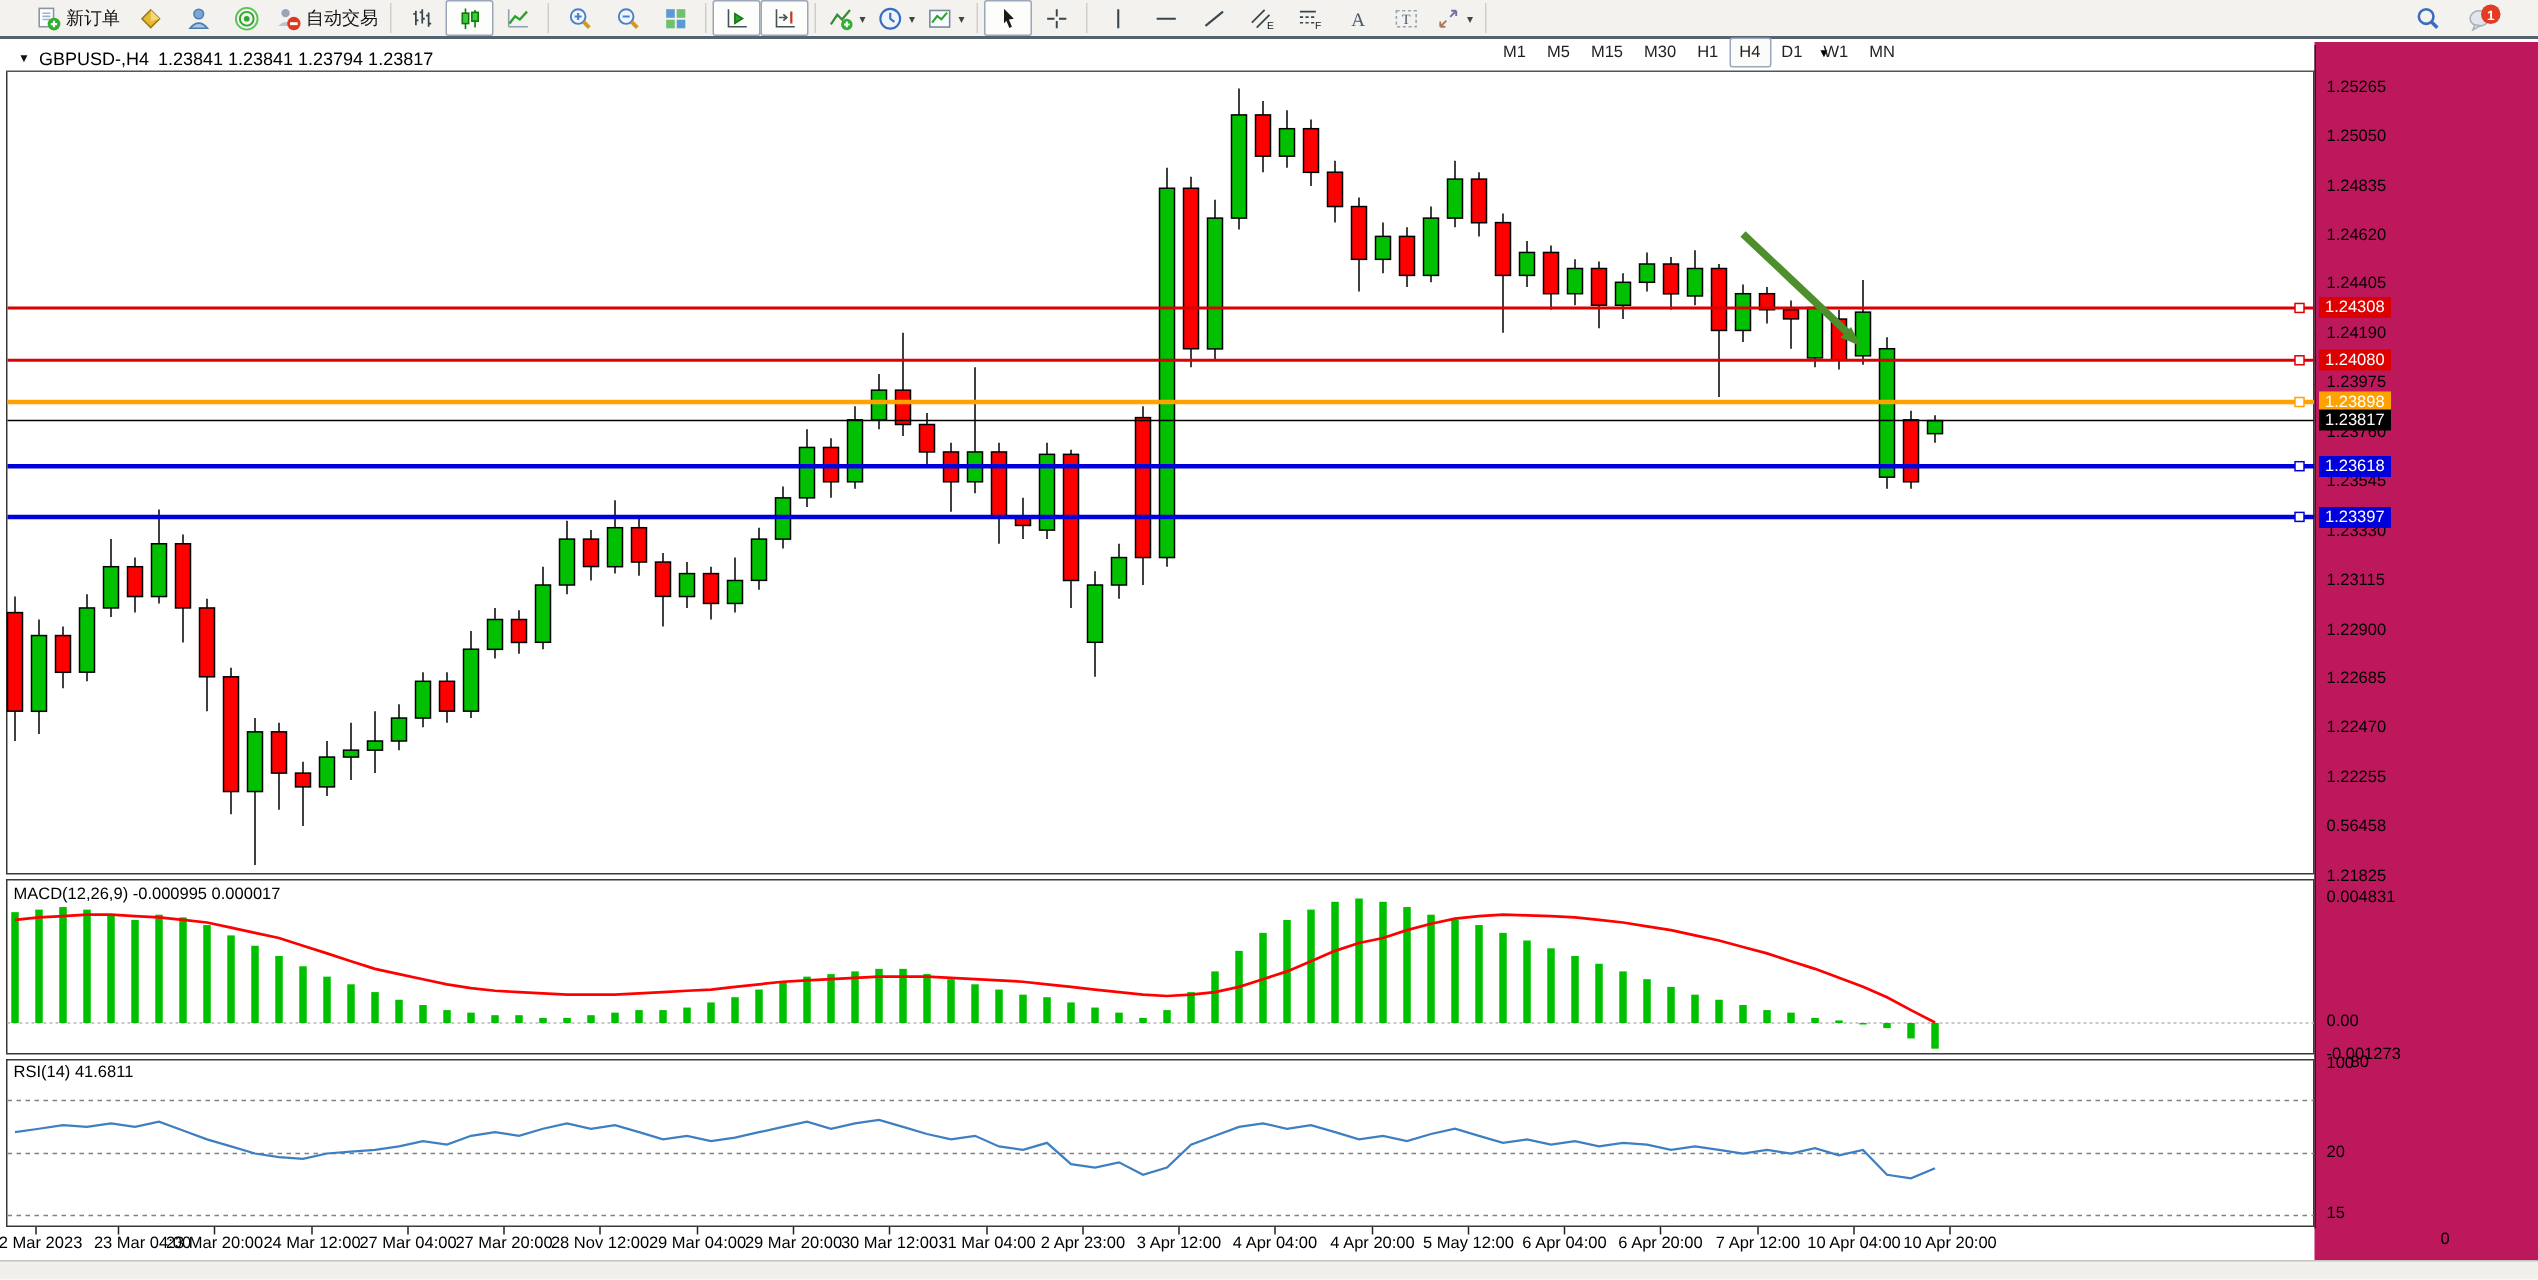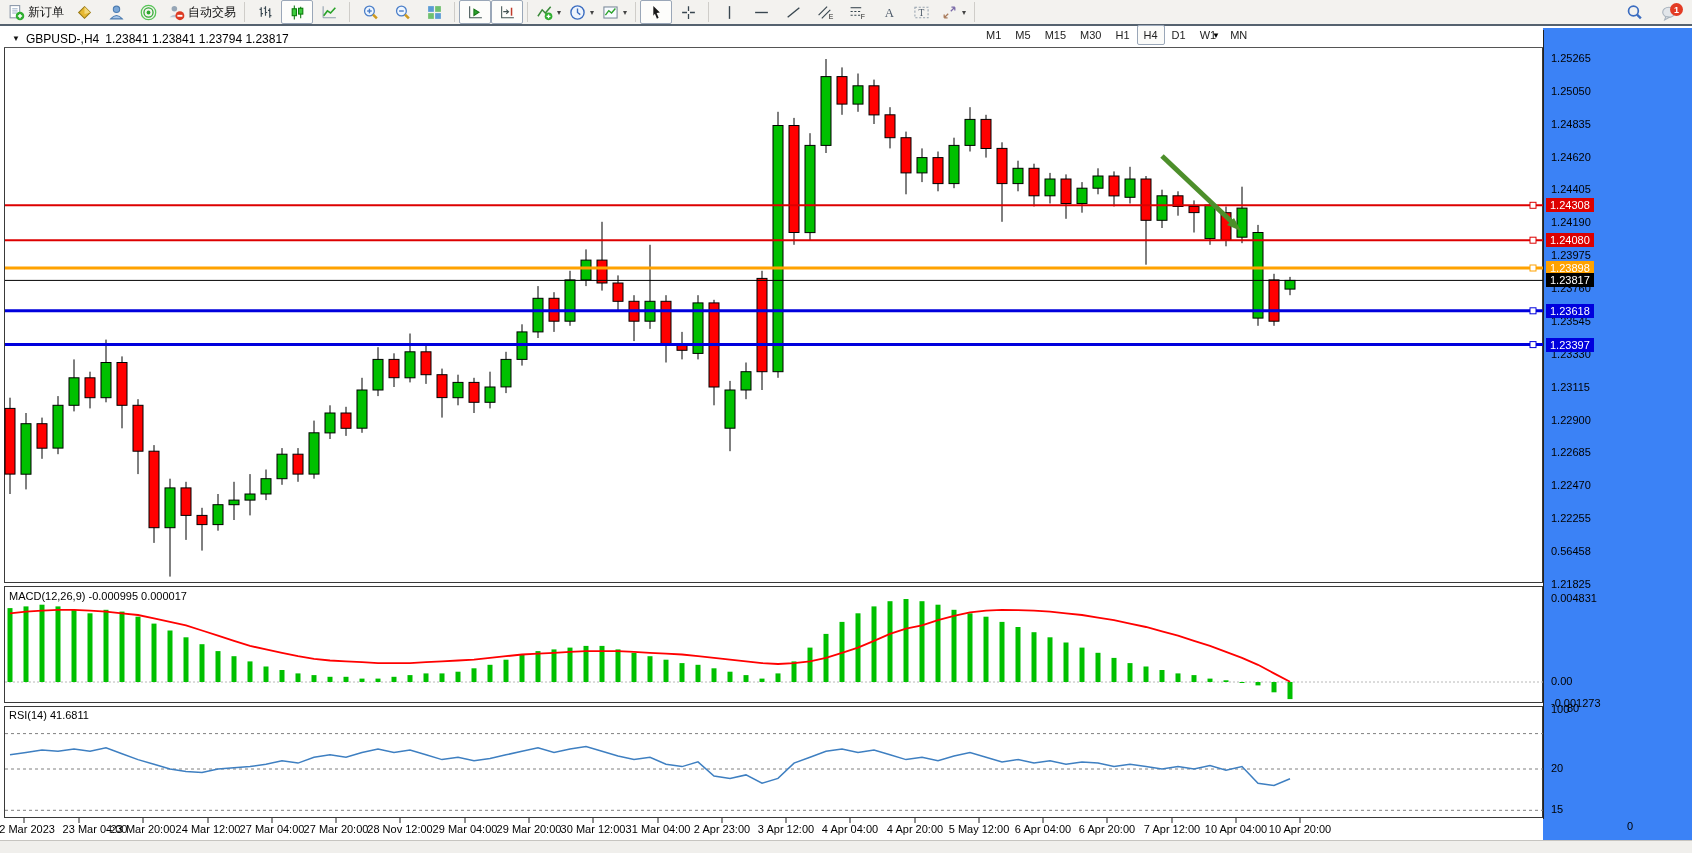--- a/index.html
+++ b/index.html
@@ -5,7 +5,7 @@
   html,body{margin:0;padding:0;width:1692px;height:853px;overflow:hidden;background:#fff;
     font-family:"Liberation Sans",sans-serif;position:relative;-webkit-font-smoothing:antialiased;}
   .toolbar{position:absolute;top:0;left:0;width:1692px;height:26px;background:#f3f2ef;
-    border-bottom:2px solid #55626f;display:flex;align-items:center;padding:0 4px;box-sizing:border-box;z-index:40;}
+    border-bottom:2px solid #55626f;display:flex;align-items:center;padding:0 20px;box-sizing:border-box;z-index:40;}
   .tb-btn{height:22px;min-width:24px;display:flex;align-items:center;justify-content:center;gap:3px;
     padding:0 3px;border:1px solid transparent;border-radius:2px;}
   .tb-btn.sel{background:#fdfdfb;border-color:#9aa7b8;}

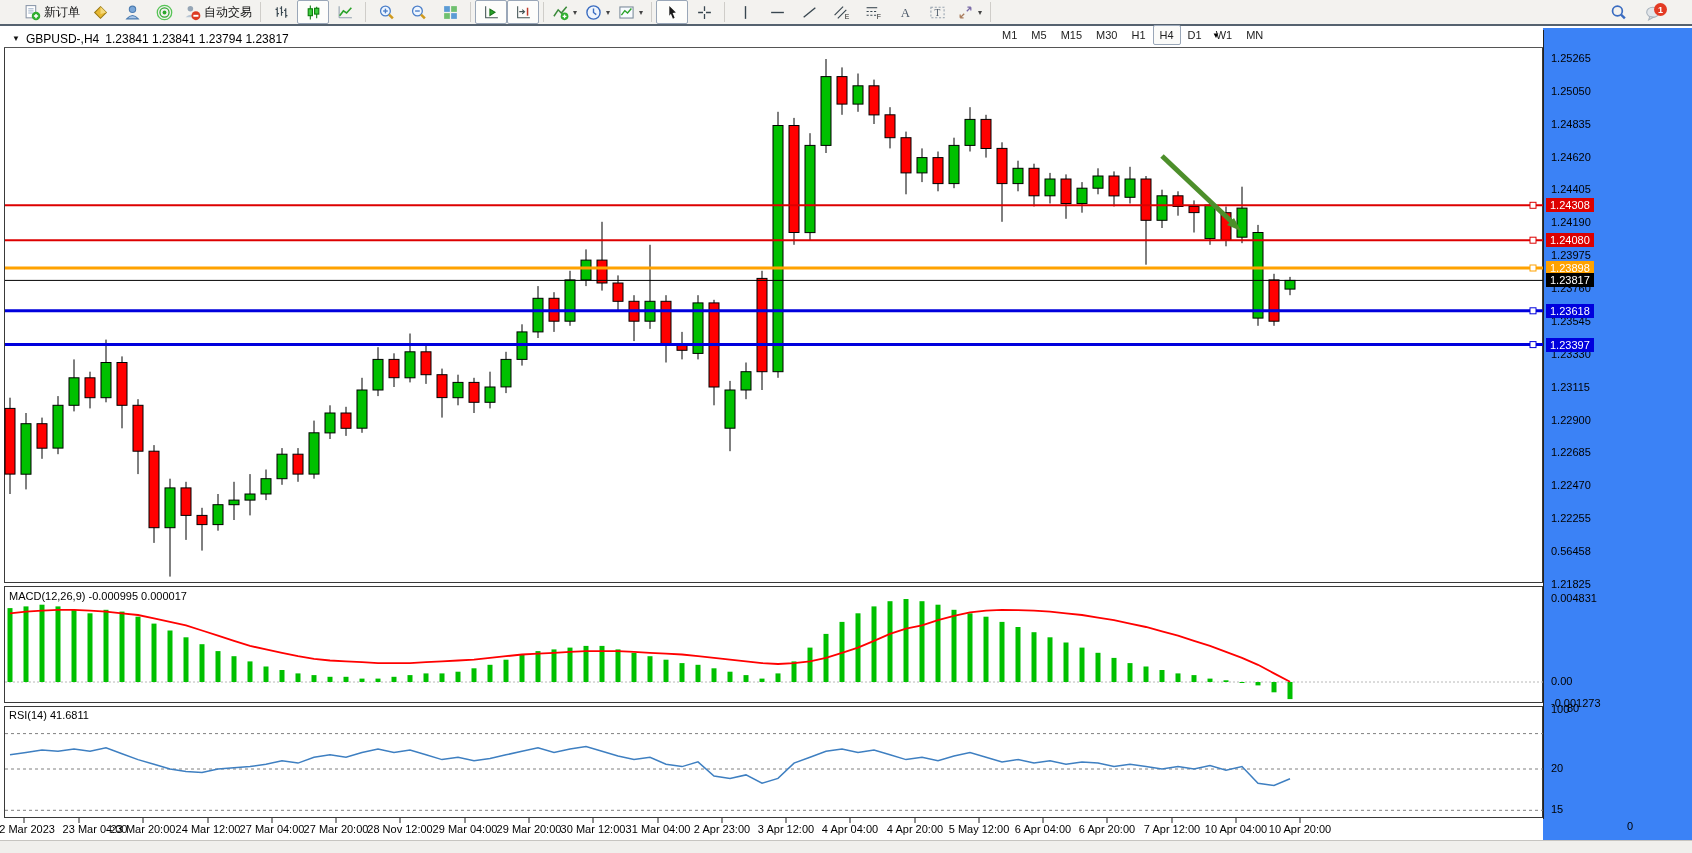--- a/index.html
+++ b/index.html
@@ -28,7 +28,7 @@
   .title-text{font-size:12px;color:#000;}
   .ind-label{position:absolute;font-size:11px;color:#000;z-index:6;}
   #plot{position:absolute;left:0;top:0;z-index:5;pointer-events:none;}
-  .axis-col{position:absolute;left:1543px;top:28px;width:149px;height:812px;background:#3b82f6;z-index:6;}
+  .axis-col{position:absolute;left:1543px;top:28px;width:149px;height:812px;background:#be185d;z-index:6;}
   .axis-line{position:absolute;left:1543px;top:30px;width:1px;height:789px;background:#222;z-index:7;}
   .axis-lab{position:absolute;left:8px;font-size:11px;color:#000;white-space:nowrap;}
   .axis-badge{position:absolute;left:3px;font-size:11px;color:#fff;padding:1px 4px 1px 4px;white-space:nowrap;z-index:8;}

